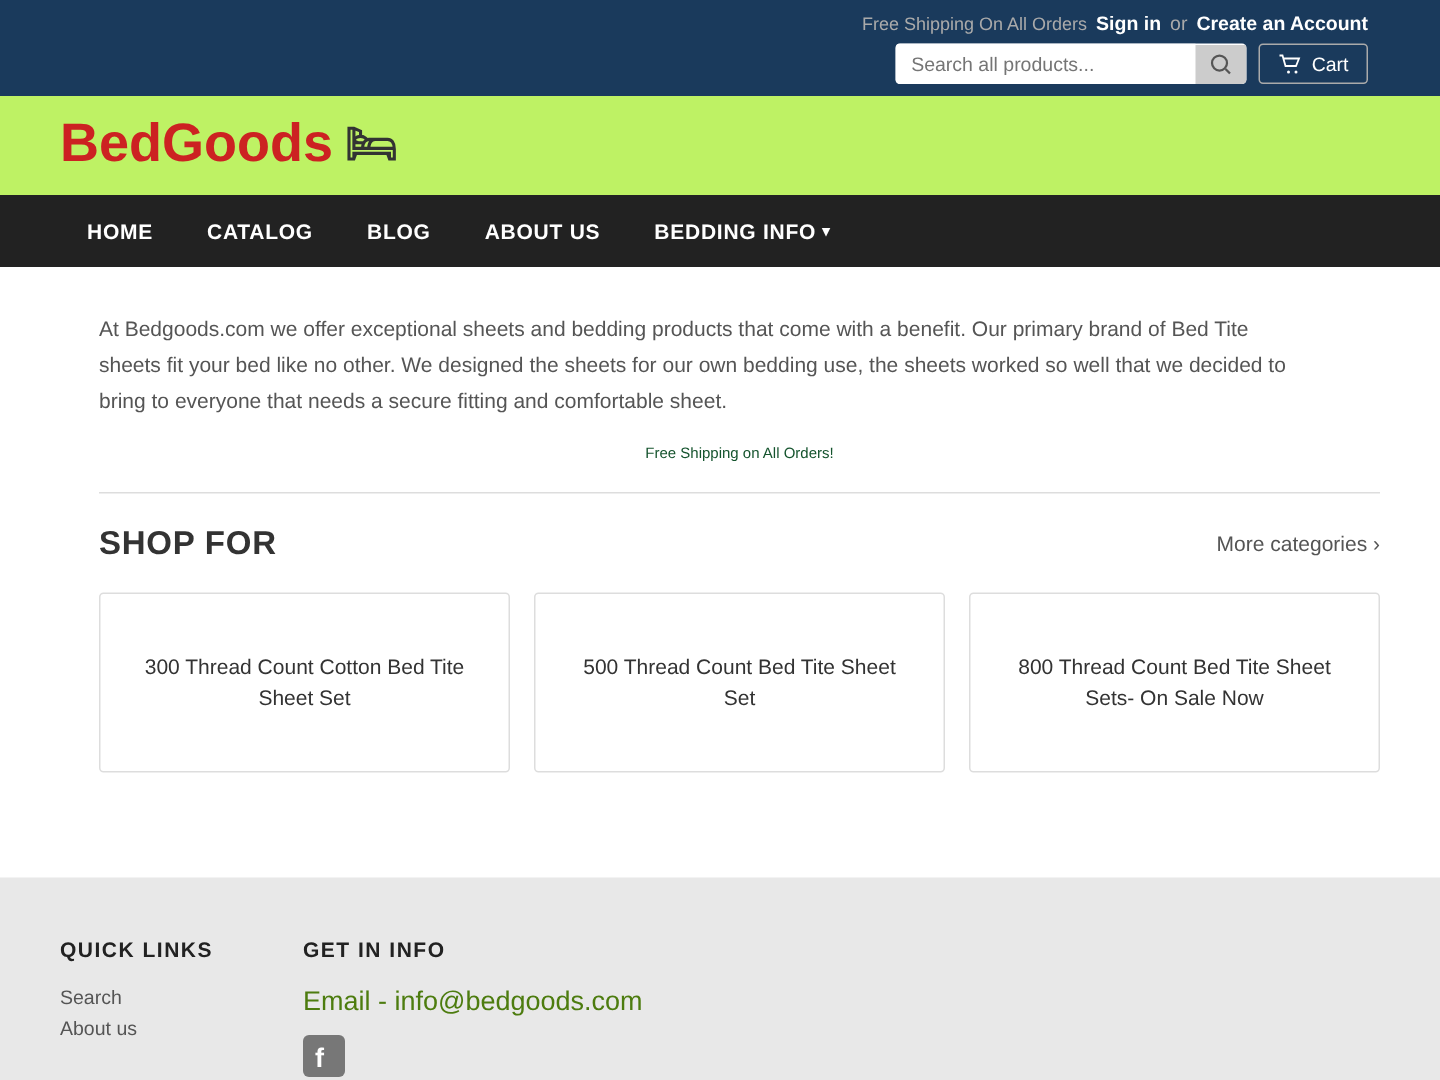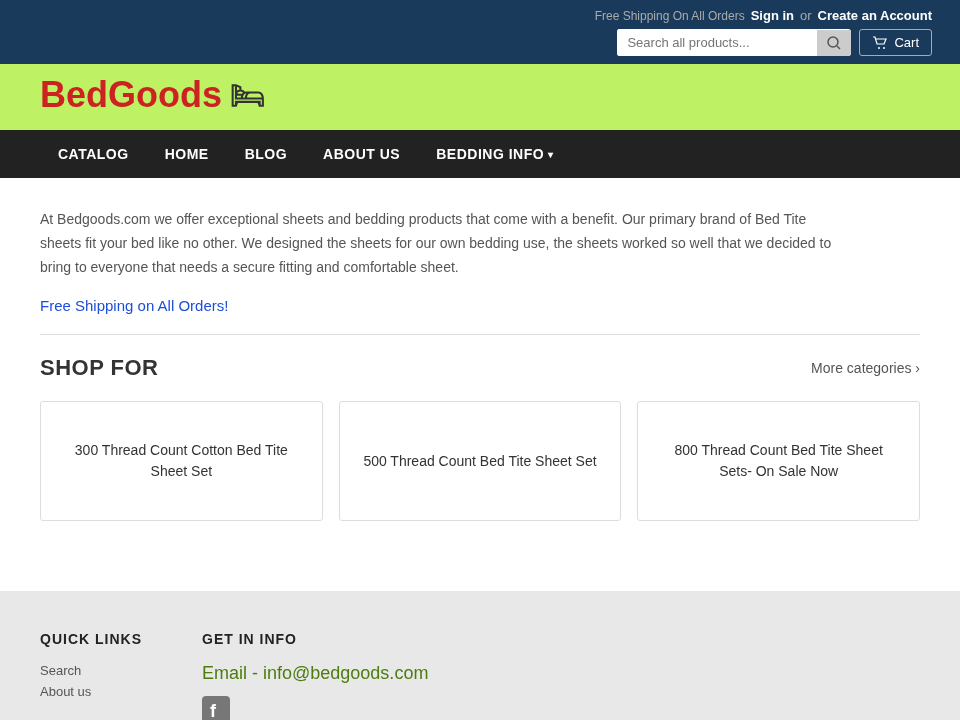--- a/index.html
+++ b/index.html
@@ -8,7 +8,7 @@
     
     .header-top {
       background: #1a3a5c;
-      padding: 8px 28px;
+      padding: 8px 48px;
       display: flex;
       align-items: center;
       justify-content: flex-end;

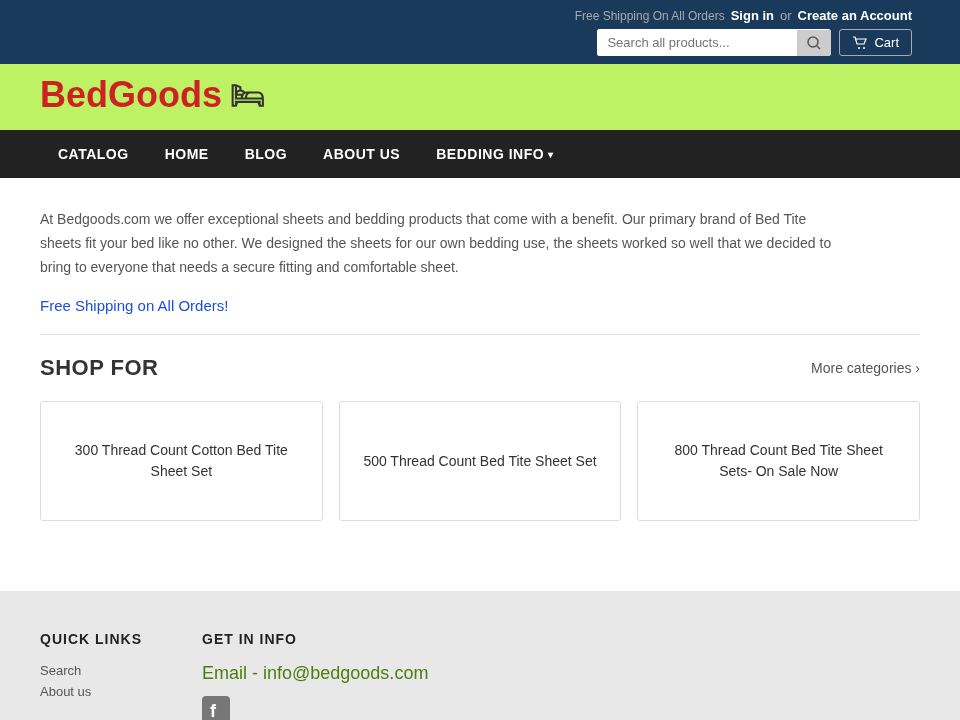--- a/index.html
+++ b/index.html
@@ -255,8 +255,8 @@
 </div>
 
 <nav class="nav-bar">
+  <a class="nav-item">HOME</a>
   <a class="nav-item">CATALOG</a>
-  <a class="nav-item">HOME</a>
   <a class="nav-item">BLOG</a>
   <a class="nav-item">ABOUT US</a>
   <a class="nav-item">

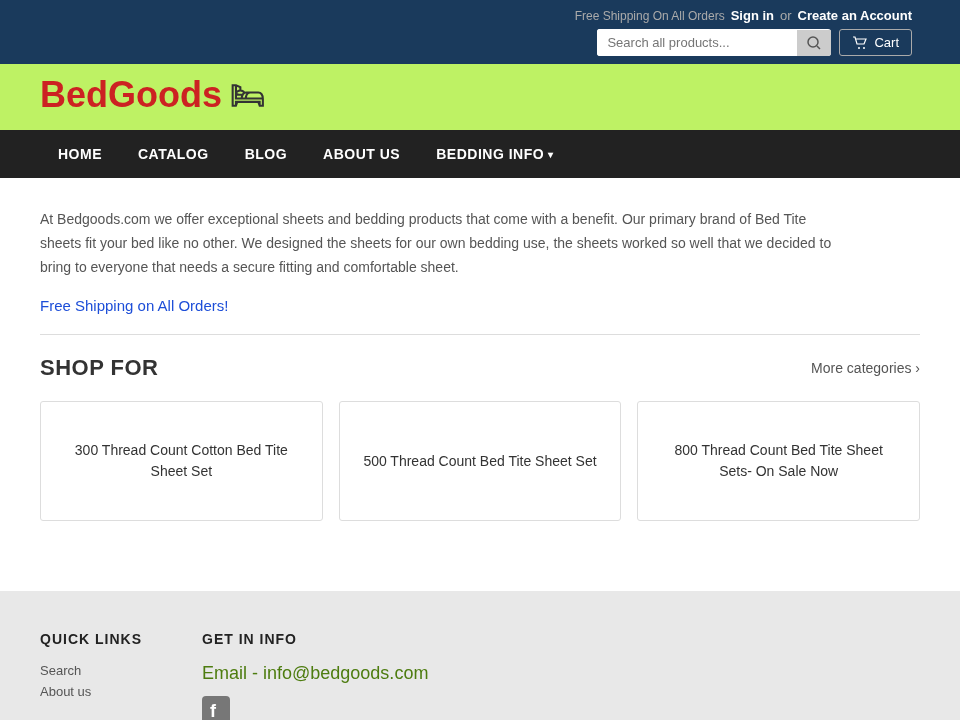--- a/index.html
+++ b/index.html
@@ -117,6 +117,7 @@
     .main-content {
       padding: 30px 40px;
       min-height: 300px;
+      margin-left: 26px;
     }
     .about-text {
       color: #555;

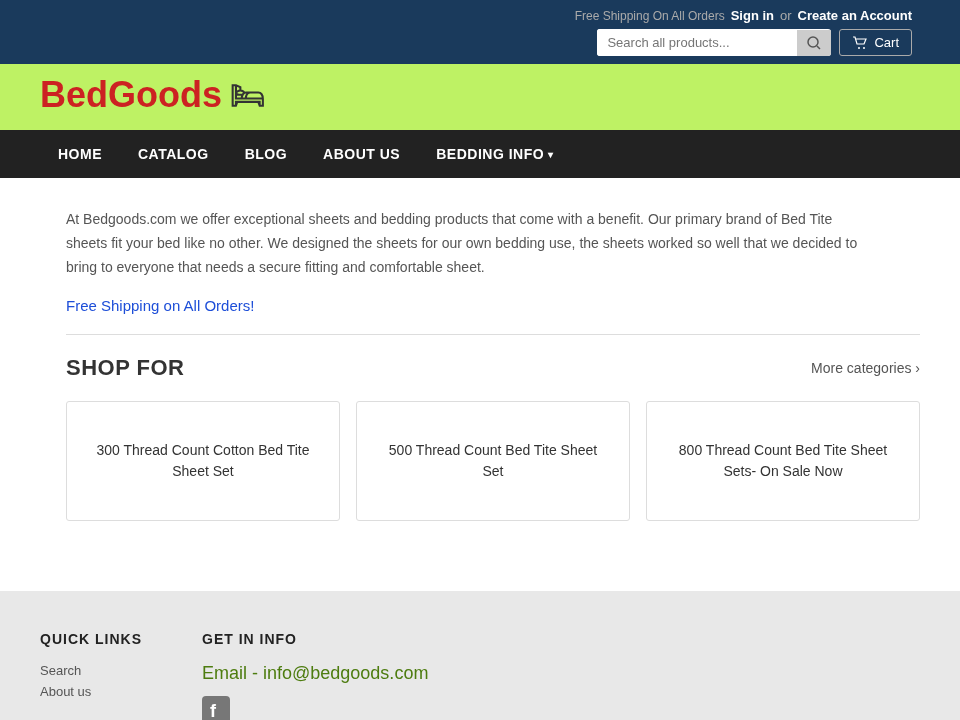--- a/index.html
+++ b/index.html
@@ -126,9 +126,10 @@
       max-width: 800px;
     }
     .free-shipping-promo {
-      color: #1d4ed8;
-      font-size: 15px;
+      color: #14532d;
+      font-size: 10px;
       margin-top: 18px;
+      text-align: center;
     }
     .divider {
       border: none;

